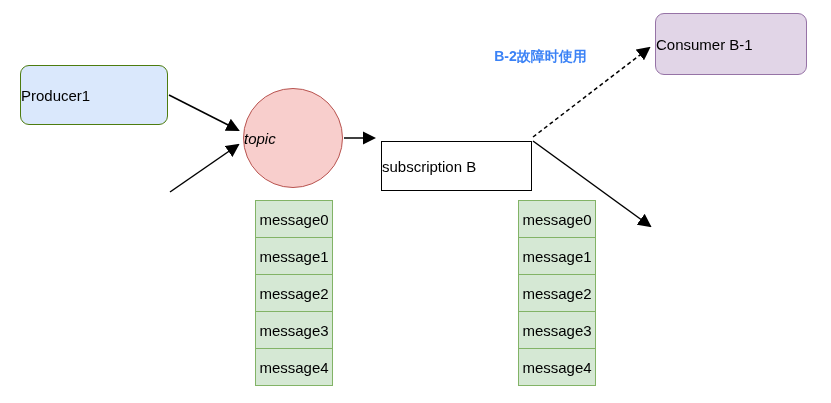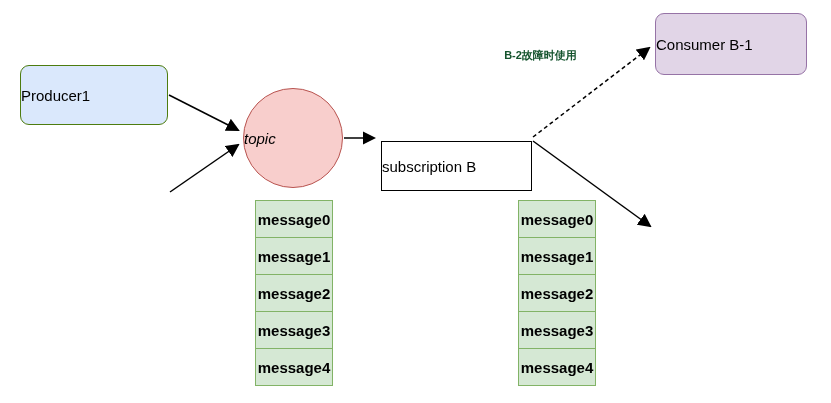--- a/index.html
+++ b/index.html
@@ -12,7 +12,7 @@
   .consumer{width:152px;height:62px;background:#e1d5e7;border:1px solid #9673a6;border-radius:9px;}
   .topic-circle{width:100px;height:100px;background:#f8cecc;border:1px solid #b85450;border-radius:50%;}
   .subscription{width:151px;height:50px;background:#ffffff;border:1px solid #000000;}
-  .note{position:absolute;font-size:11px;font-weight:bold;color:#14532d;text-align:center;}
+  .note{position:absolute;font-size:14px;font-weight:bold;color:#3b82f6;text-align:center;}
   .msg-stack{position:absolute;width:81px;font-weight:bold;}
   .msg-cell{box-sizing:border-box;width:78px;height:38px;margin-top:-1px;
             background:#d5e8d4;border:1px solid #82b366;

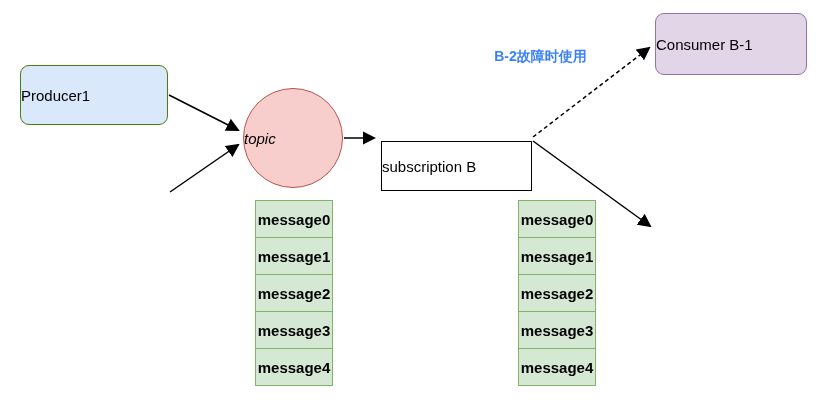--- a/index.html
+++ b/index.html
@@ -13,7 +13,7 @@
   .topic-circle{width:100px;height:100px;background:#f8cecc;border:1px solid #b85450;border-radius:50%;}
   .subscription{width:151px;height:50px;background:#ffffff;border:1px solid #000000;}
   .note{position:absolute;font-size:14px;font-weight:bold;color:#3b82f6;text-align:center;}
-  .msg-stack{position:absolute;width:81px;font-weight:bold;}
+  .msg-stack{position:absolute;width:81px;}
   .msg-cell{box-sizing:border-box;width:78px;height:38px;margin-top:-1px;
             background:#d5e8d4;border:1px solid #82b366;
             display:flex;align-items:center;justify-content:center;font-size:15px;color:#000;}

